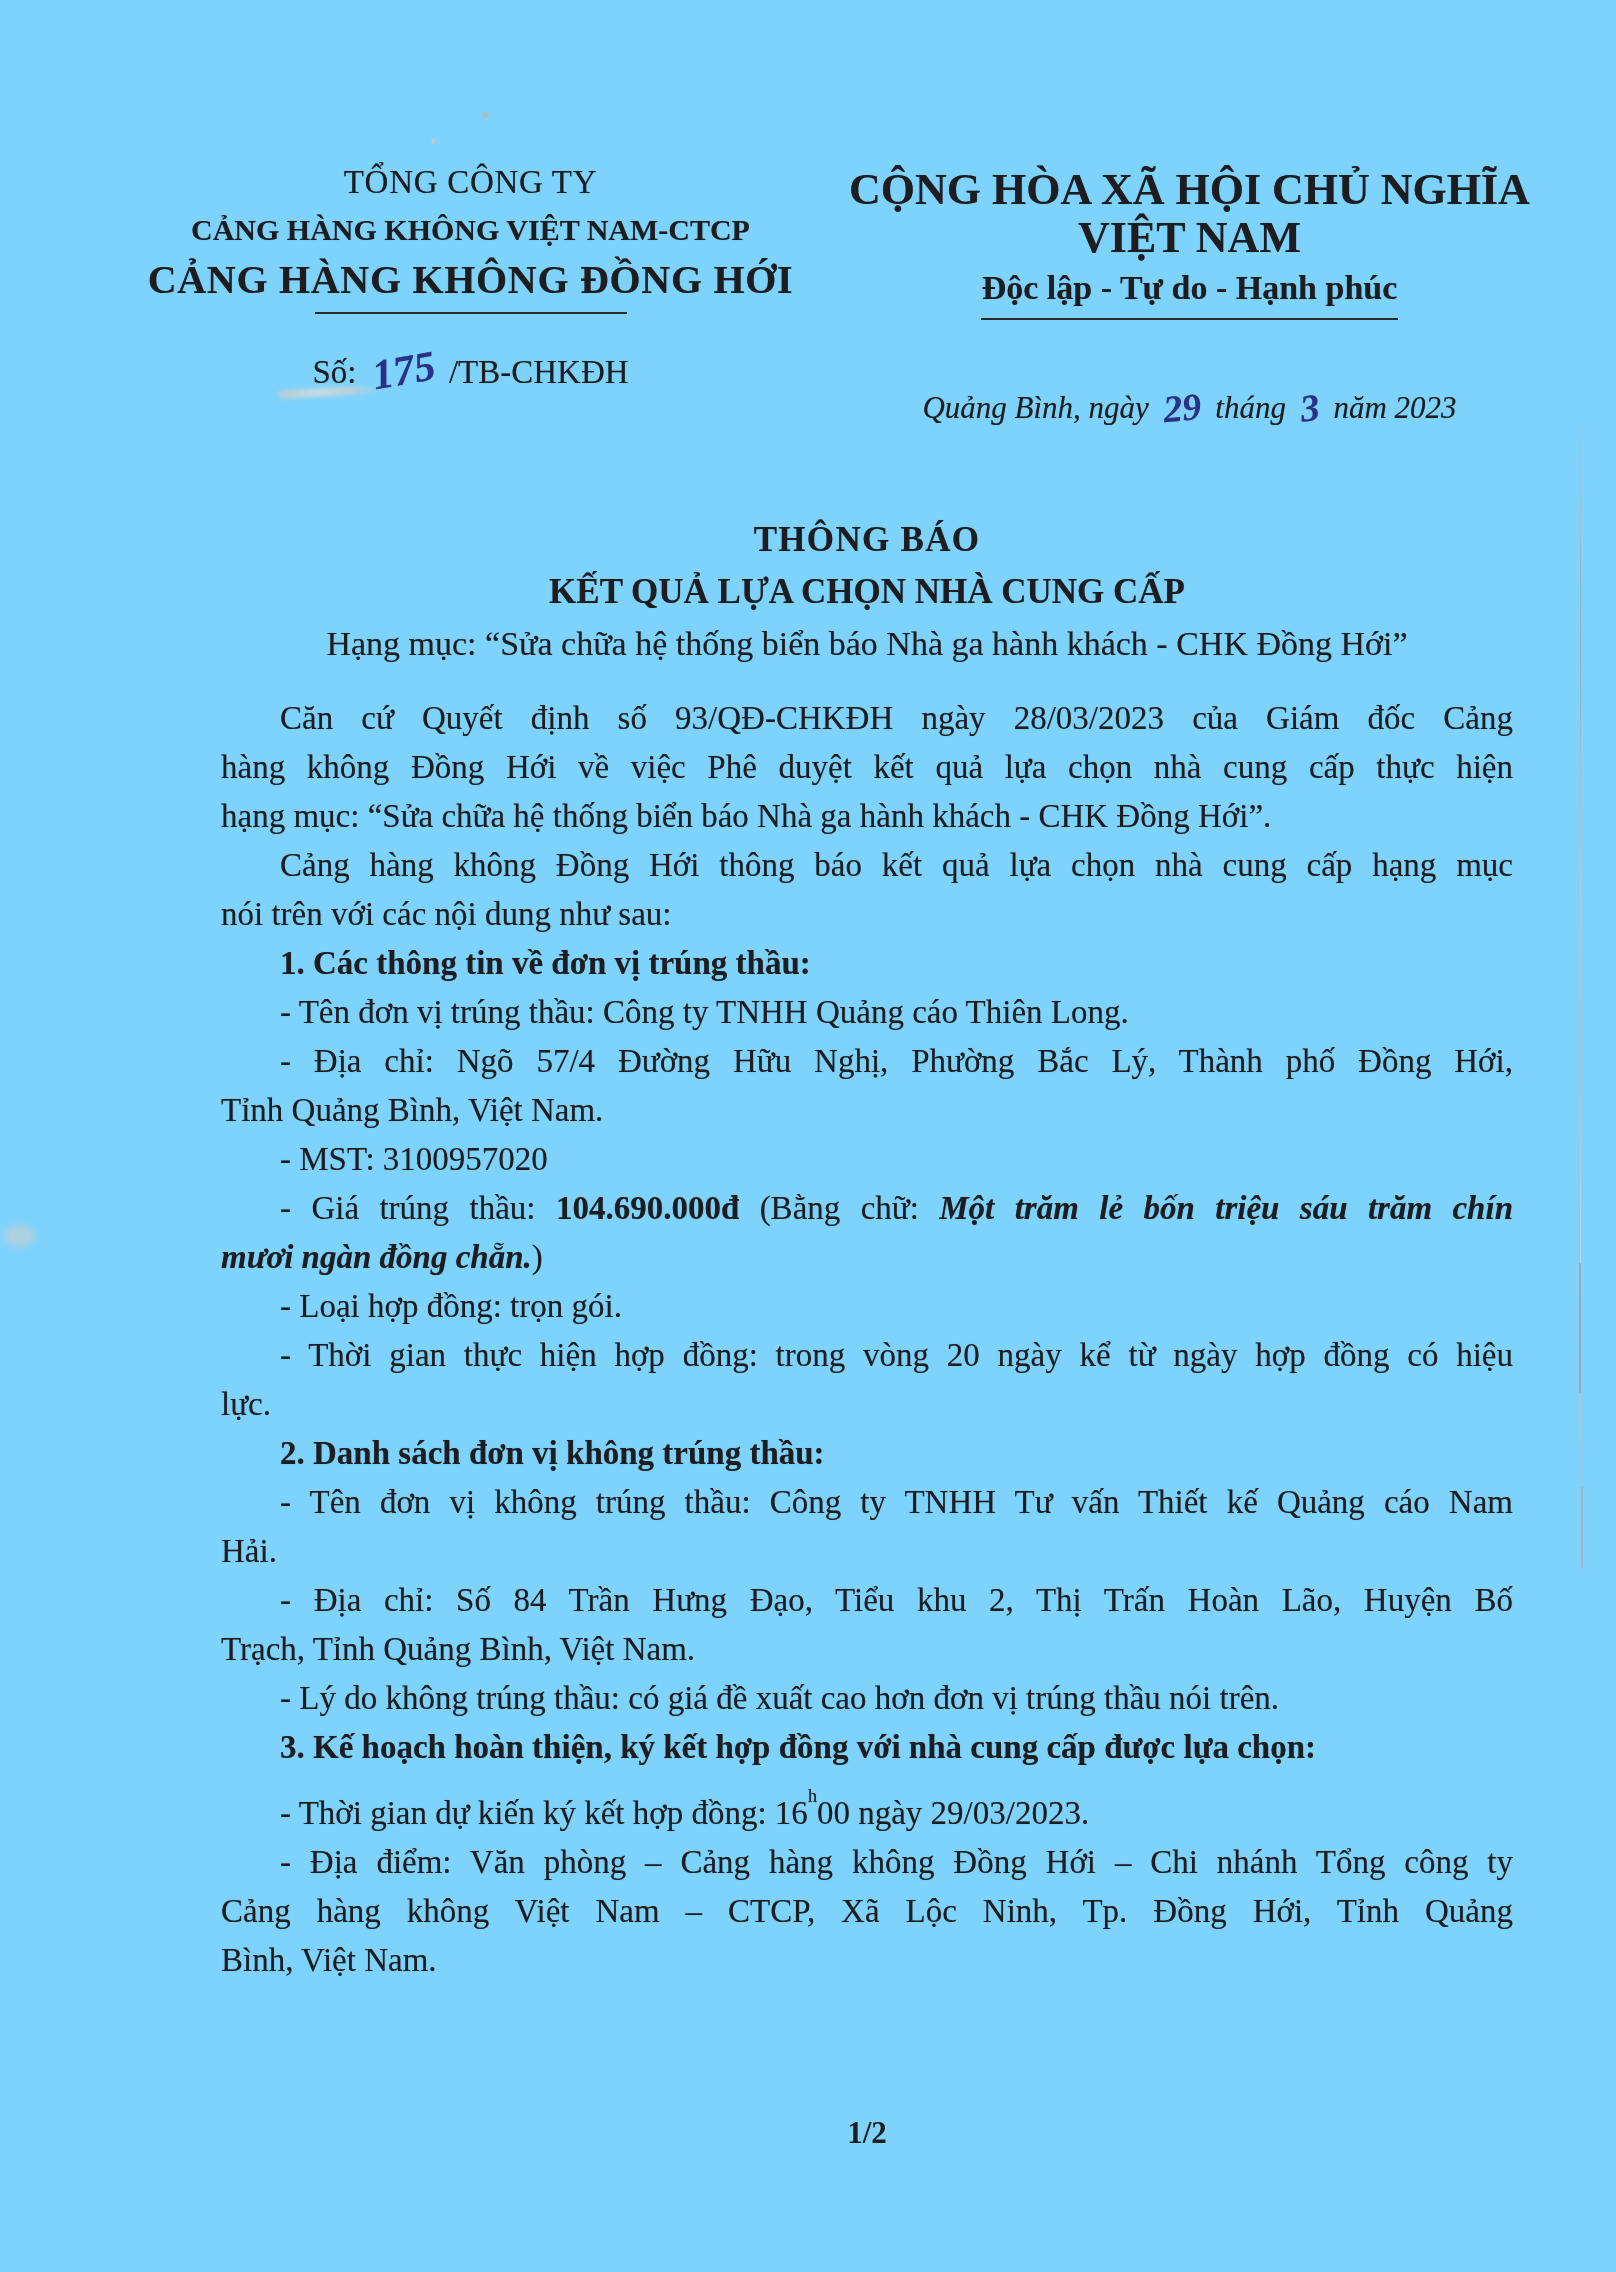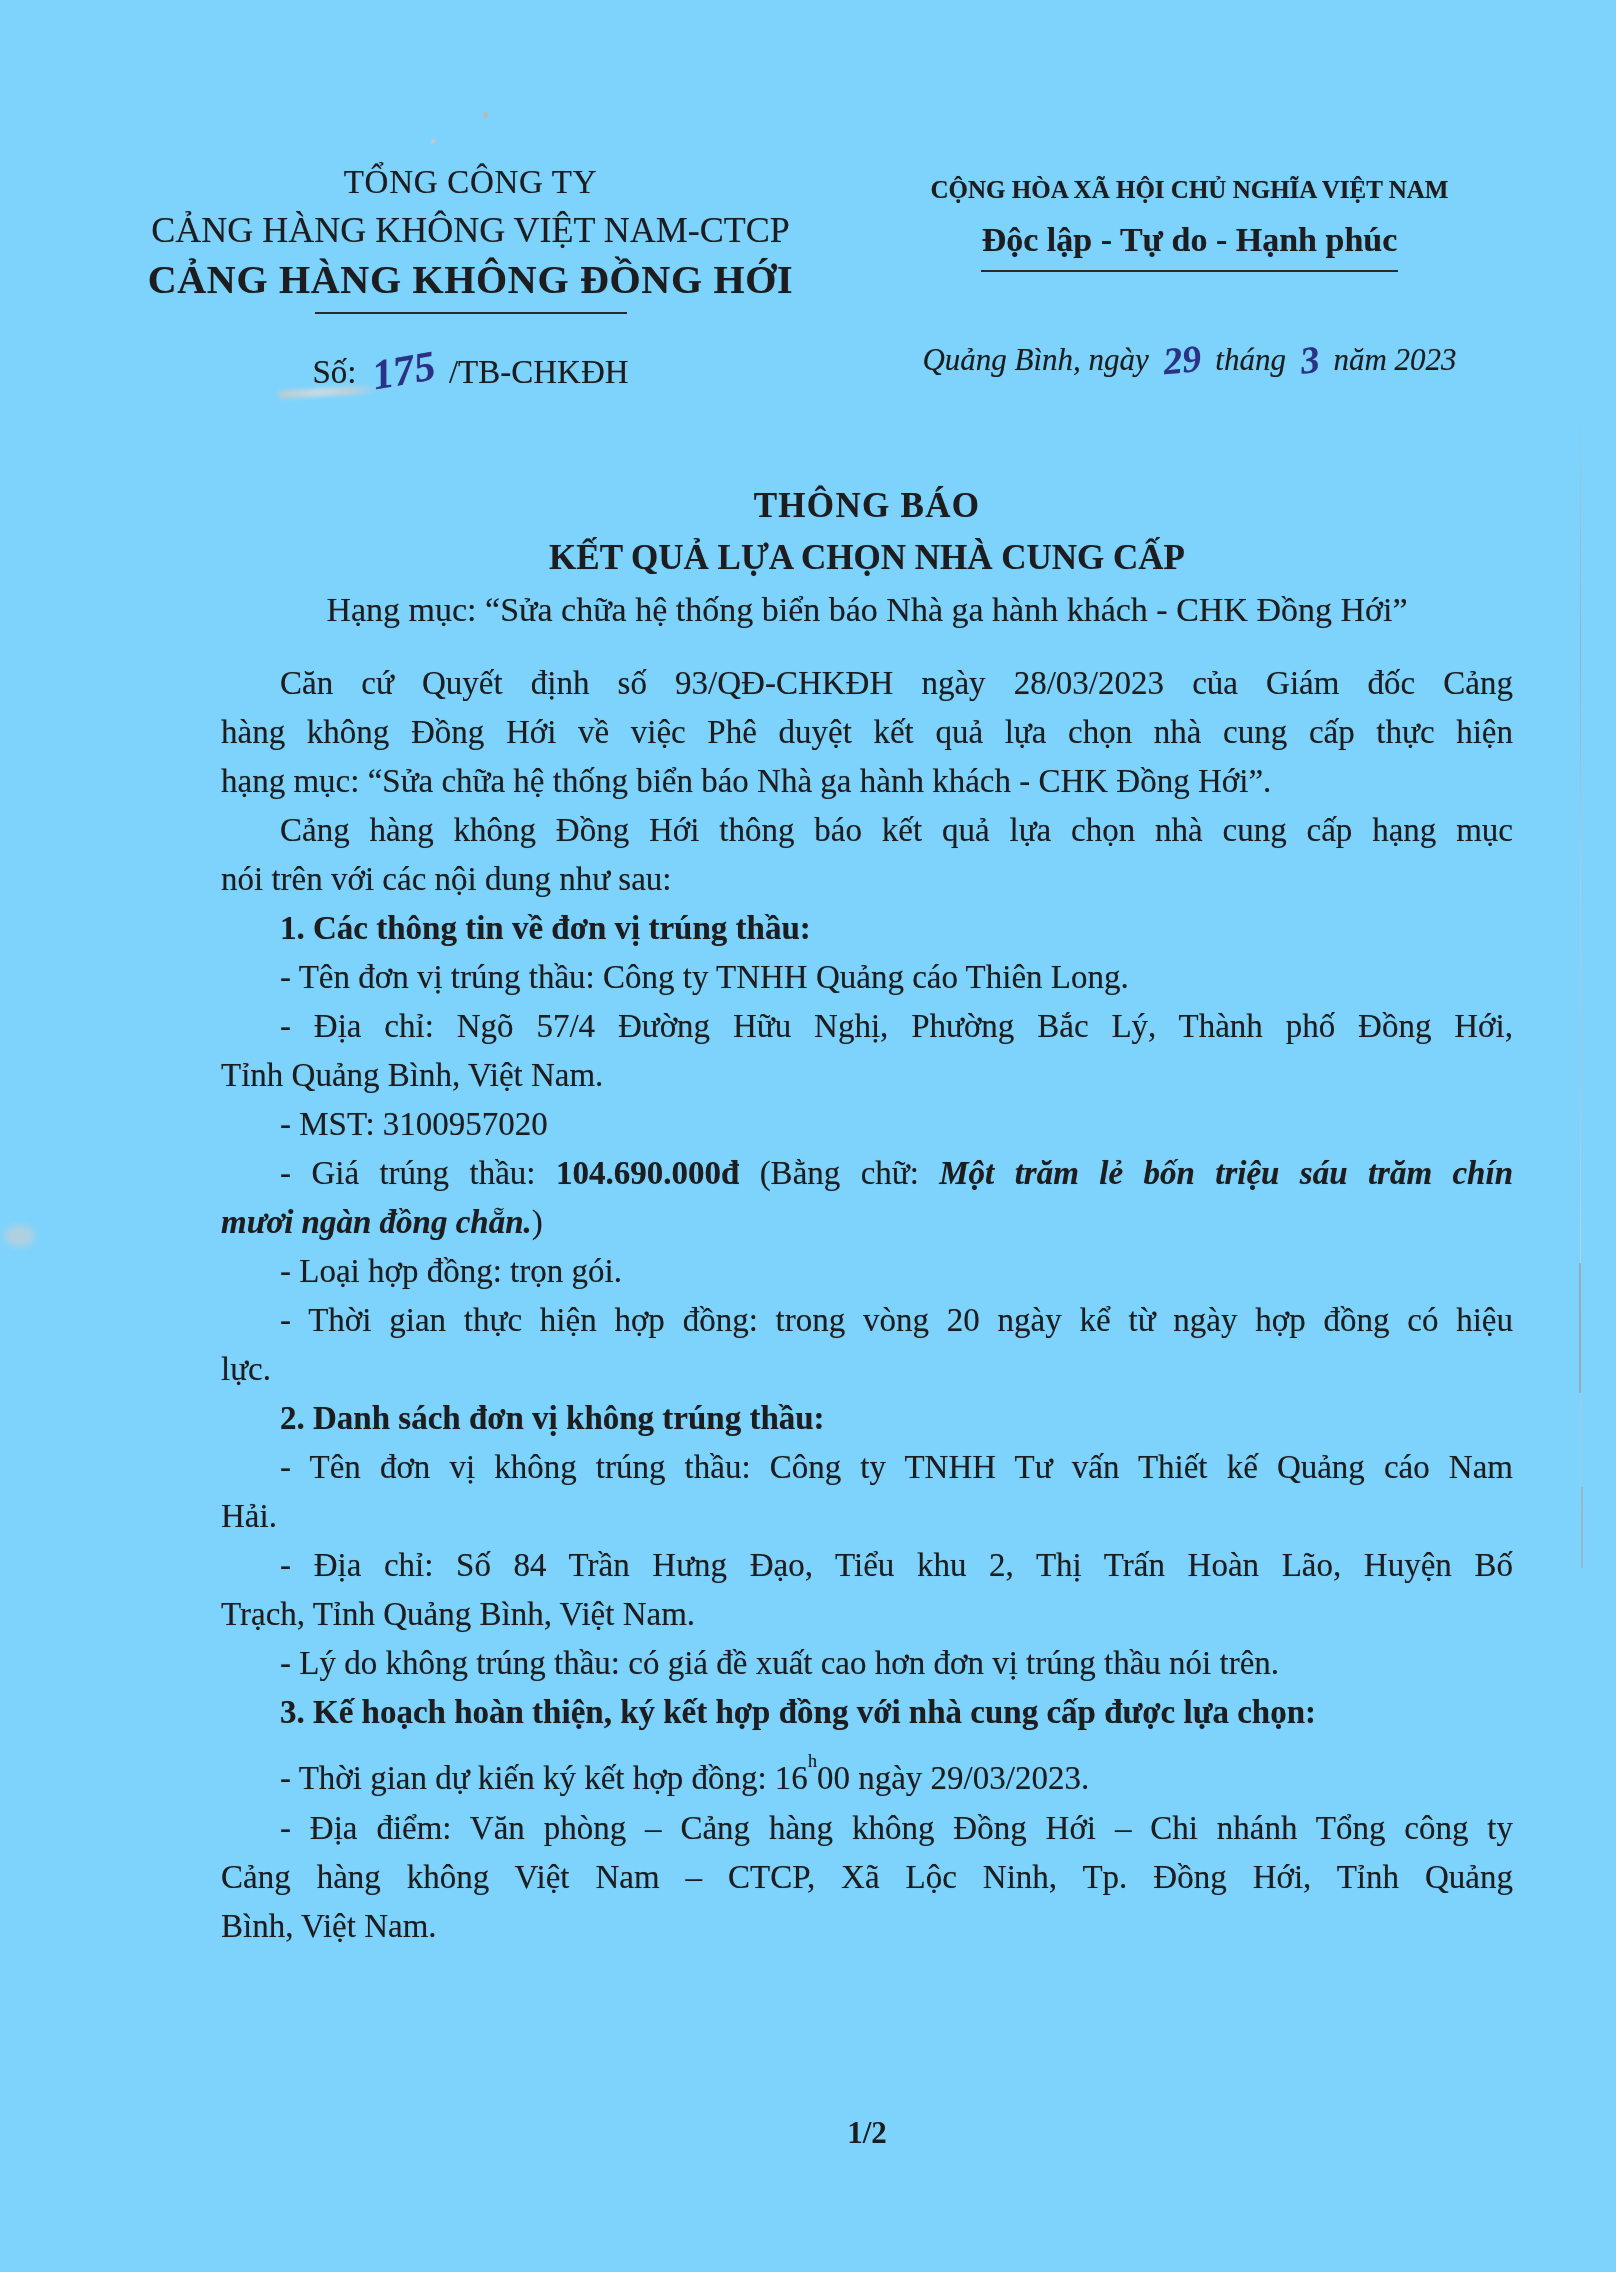--- a/index.html
+++ b/index.html
@@ -24,7 +24,7 @@
   .hl1 { font-size:33px; line-height:47px; letter-spacing:0.7px; }
   .hl2 { font-size:36px; line-height:48px; }
   .hl3 { font-size:40px; line-height:51px; font-weight:bold; letter-spacing:0.7px; }
-  .hr1 { font-size:25px; line-height:48px; font-weight:bold; }
+  .hr1 { font-size:44px; line-height:48px; font-weight:bold; }
   .hr2 { font-size:34px; line-height:51px; font-weight:bold; }
   .underline { height:2.6px; background:#2a2a2a; }
   .u-left  { width:312px; margin:6.5px auto 0; }

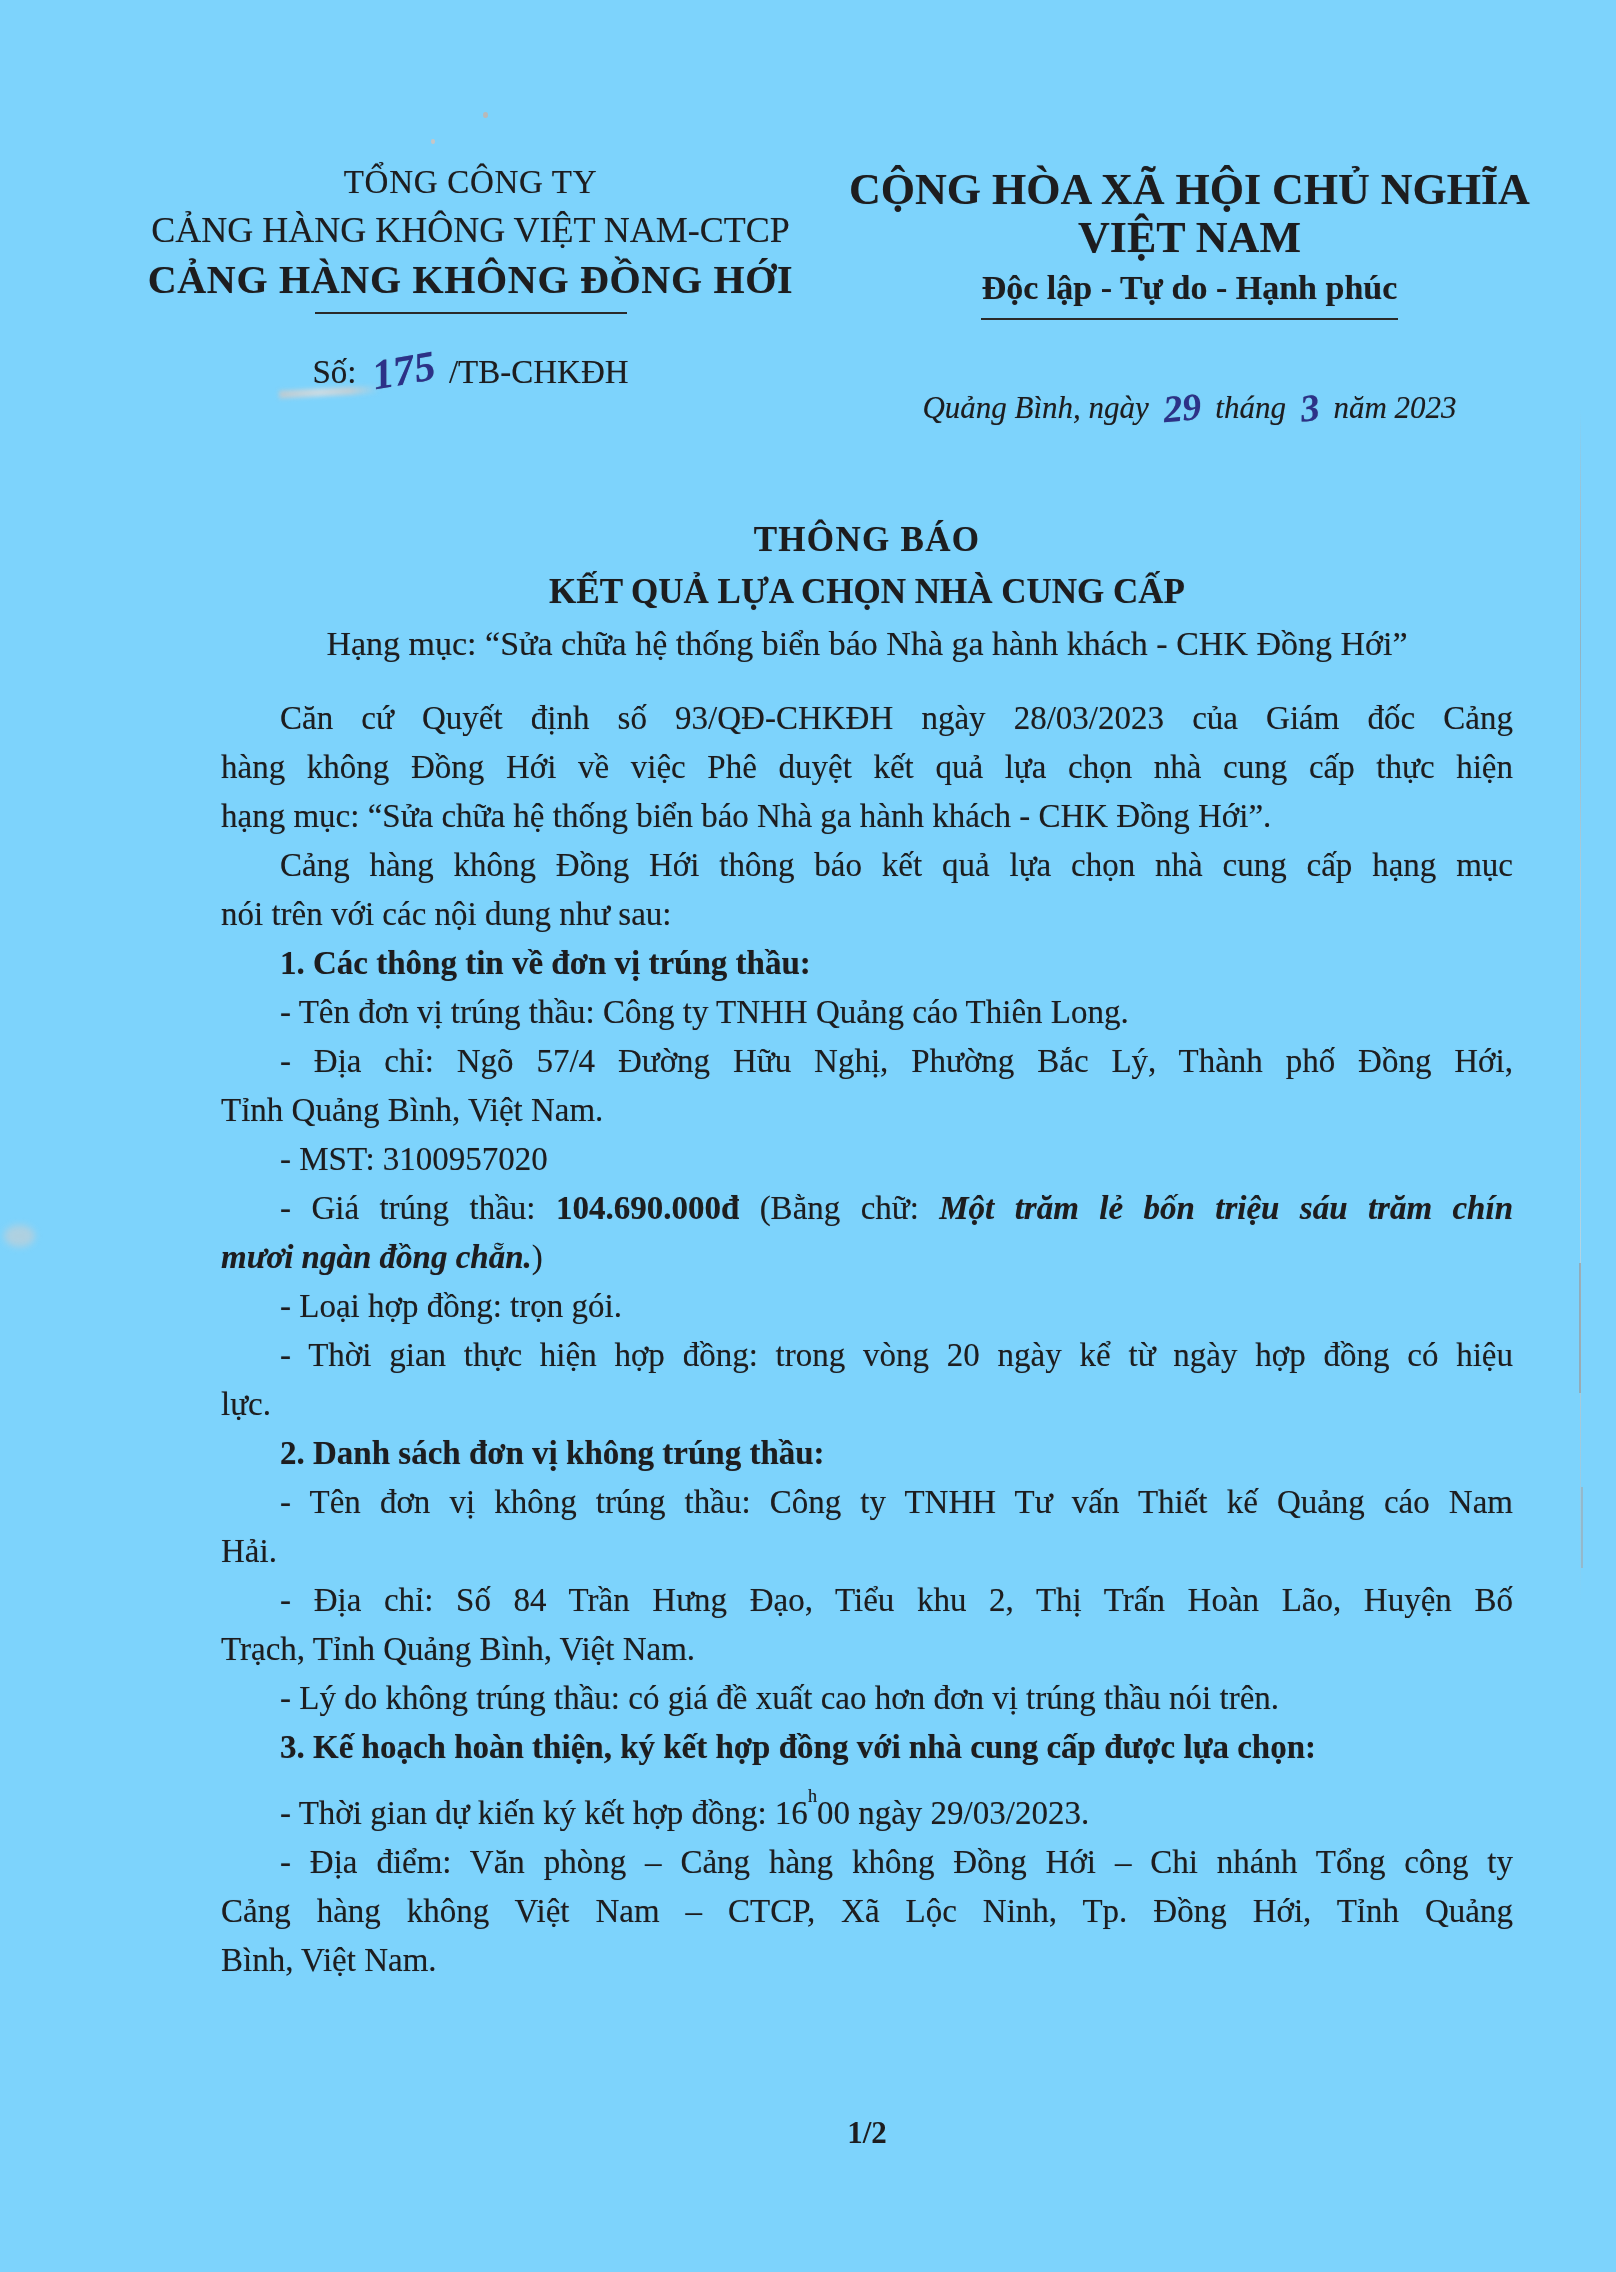--- a/index.html
+++ b/index.html
@@ -22,7 +22,7 @@
   .hcol-left  { width:661px; text-align:center; }
   .hcol-right { width:719px; margin-left:auto; text-align:center; padding-top:6.5px; }
   .hl1 { font-size:33px; line-height:47px; letter-spacing:0.7px; }
-  .hl2 { font-size:36px; line-height:48px; }
+  .hl2 { font-size:30px; line-height:48px;font-weight:bold; }
   .hl3 { font-size:40px; line-height:51px; font-weight:bold; letter-spacing:0.7px; }
   .hr1 { font-size:44px; line-height:48px; font-weight:bold; }
   .hr2 { font-size:34px; line-height:51px; font-weight:bold; }

